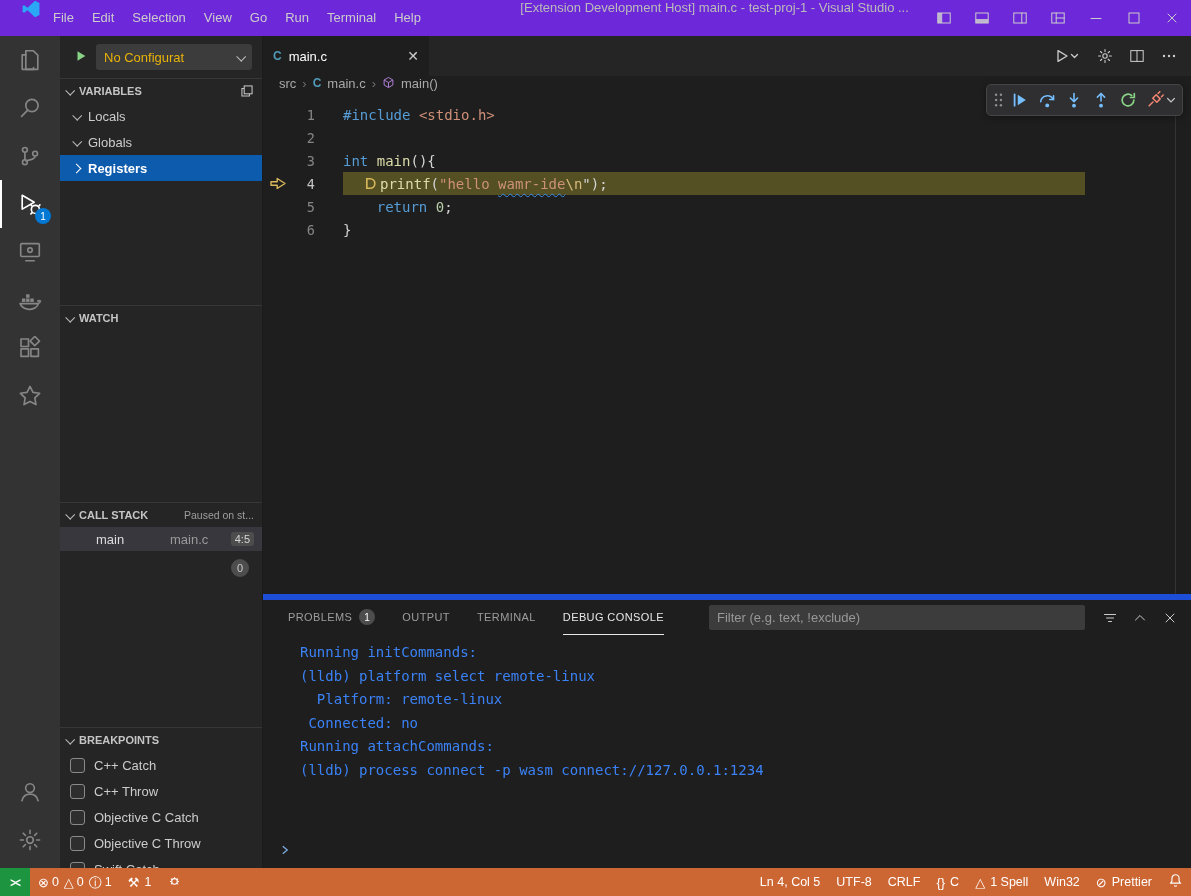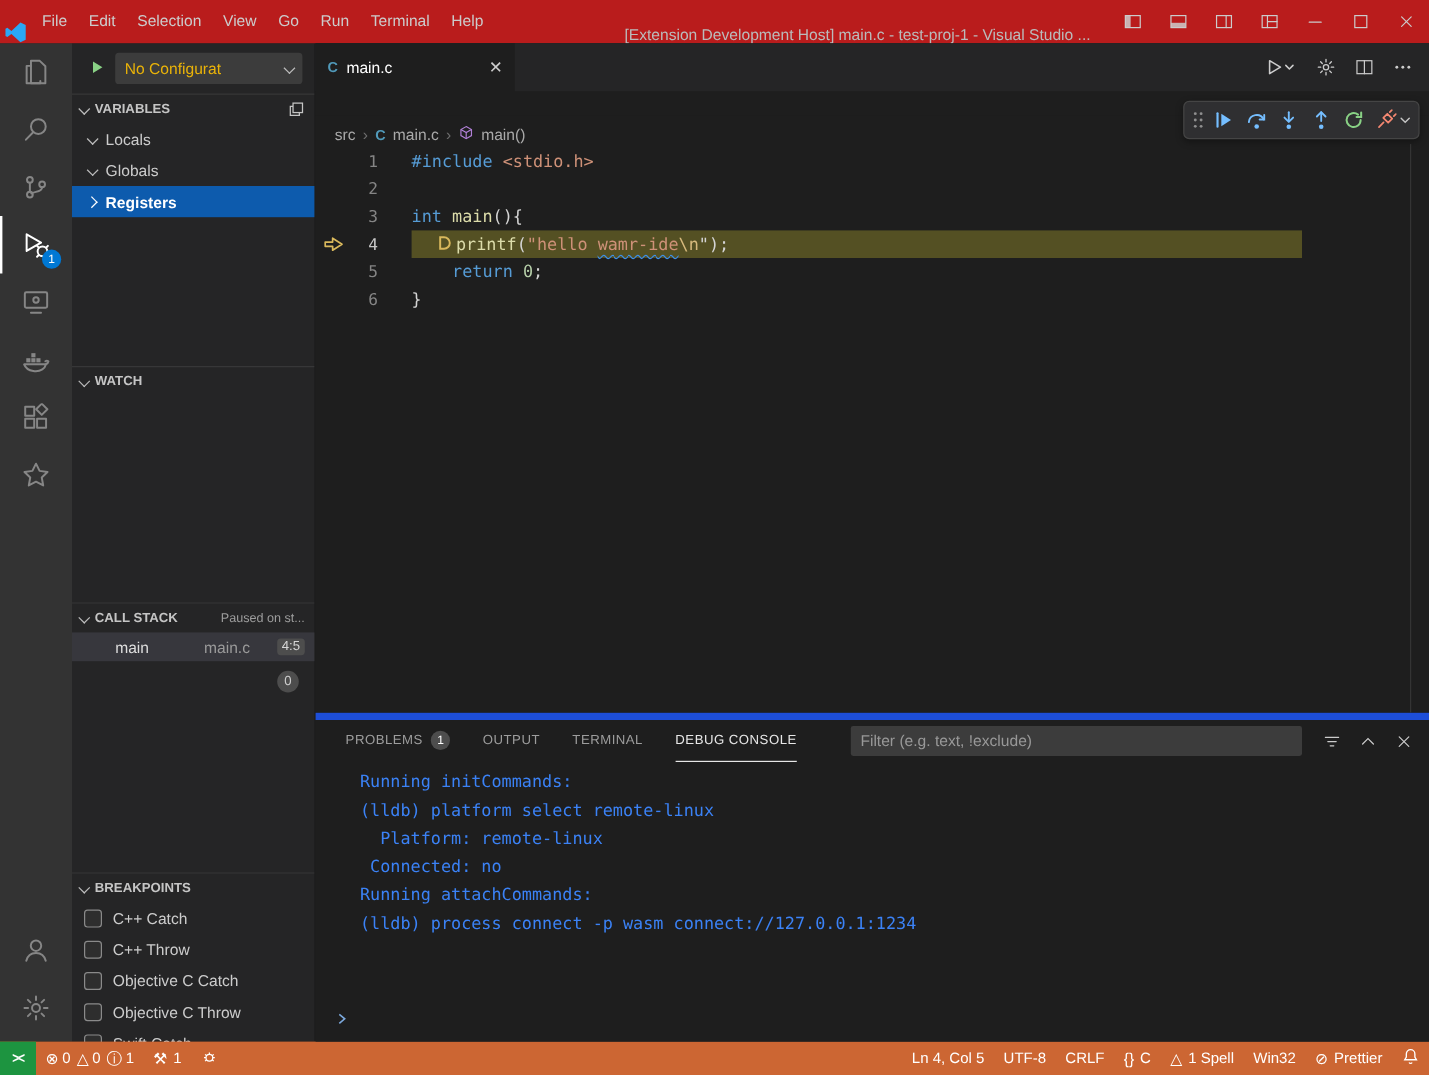--- a/index.html
+++ b/index.html
@@ -7,7 +7,7 @@
   .app{position:relative;width:1191px;height:896px;display:flex;flex-direction:column;background:#1e1e1e;color:#ccc;}
 
   
-  .titlebar{flex:0 0 36px;background:#b91c1c;display:flex;align-items:flex-end;padding-left:4px;position:relative;}
+  .titlebar{flex:0 0 36px;background:#6d28d9;display:flex;align-items:flex-start;padding-left:22px;position:relative;}
   .logo{display:grid;place-items:center;margin-right:4px;}
   .menus{display:flex;}
   .menu-item{padding:0 9px;font-size:13px;color:#cccccc;line-height:36px;cursor:default;}

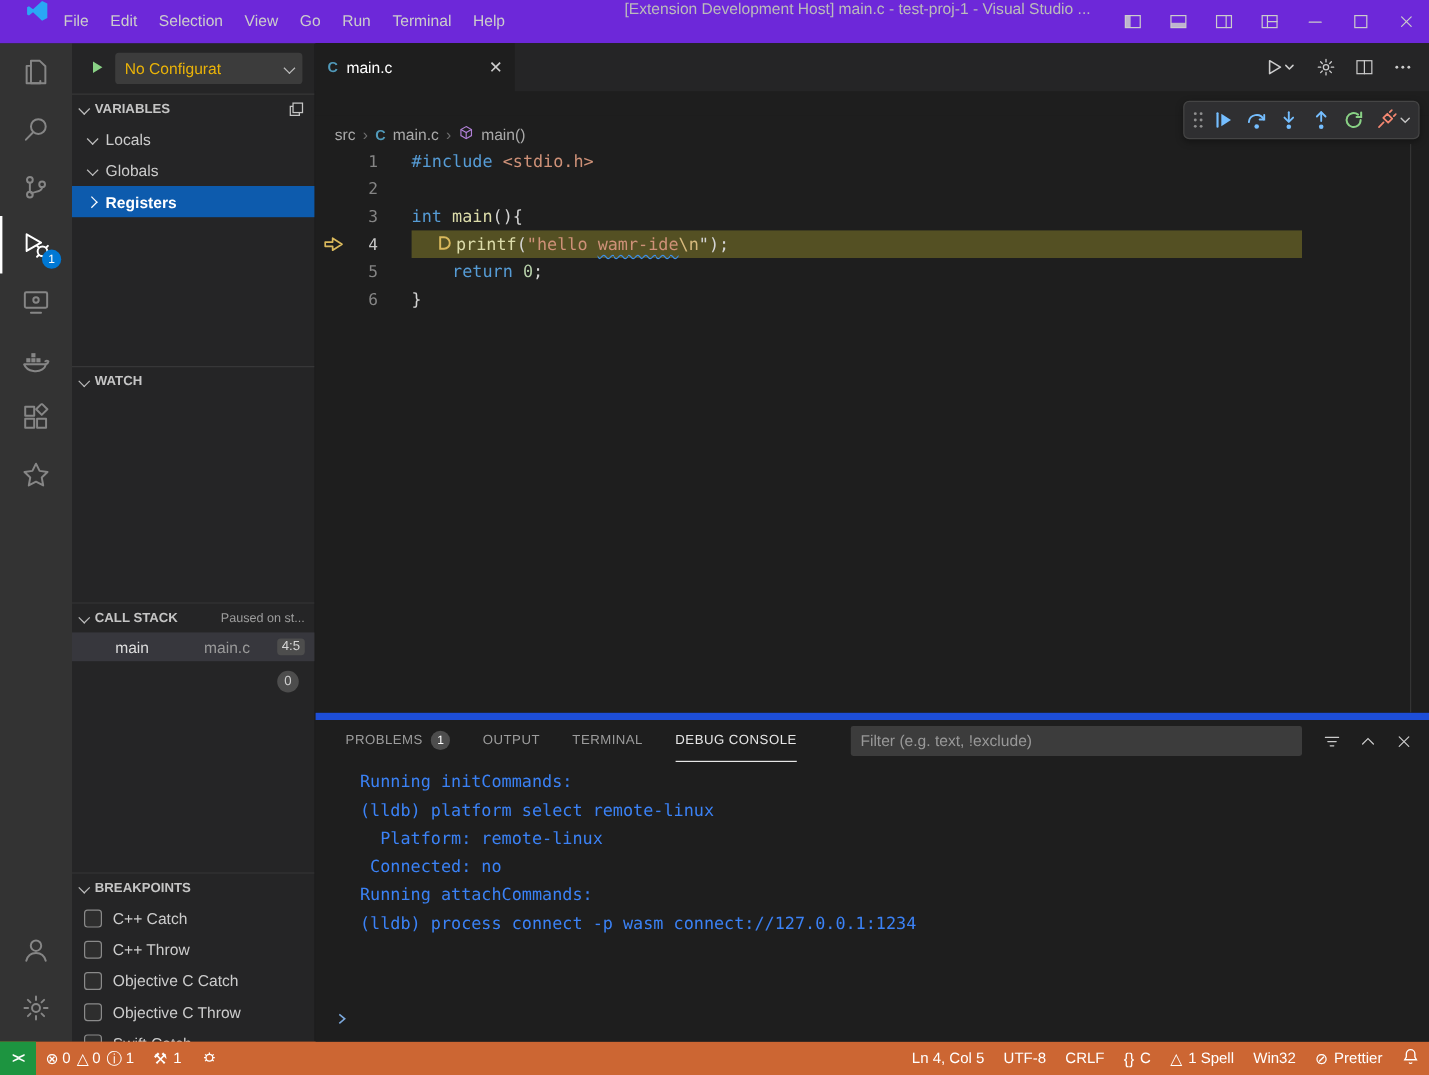--- a/index.html
+++ b/index.html
@@ -59,7 +59,7 @@
   .c-icon{color:#519aba;font-weight:bold;font-size:12px;}
   .tab-actions{margin-left:auto;display:flex;align-items:center;gap:16px;padding-right:14px;color:#cccccc;}
   .ta-btn{display:grid;place-items:center;cursor:pointer;}
-  .breadcrumbs{flex:0 0 24px;display:flex;align-items:flex-end;gap:6px;padding-left:16px;font-size:13px;color:#a9a9a9;background:#1e1e1e;margin-top:20px;}
+  .breadcrumbs{flex:0 0 24px;display:flex;align-items:flex-start;gap:6px;padding-left:16px;font-size:13px;color:#a9a9a9;background:#1e1e1e;}
   .bc-item{cursor:pointer;}
   .bc-sep{color:#6e6e6e;}
 

